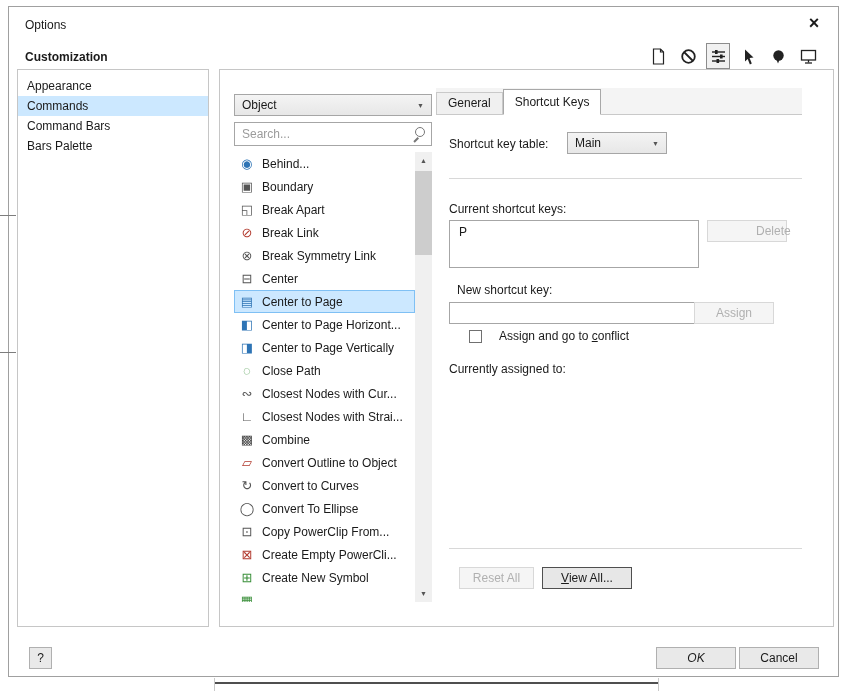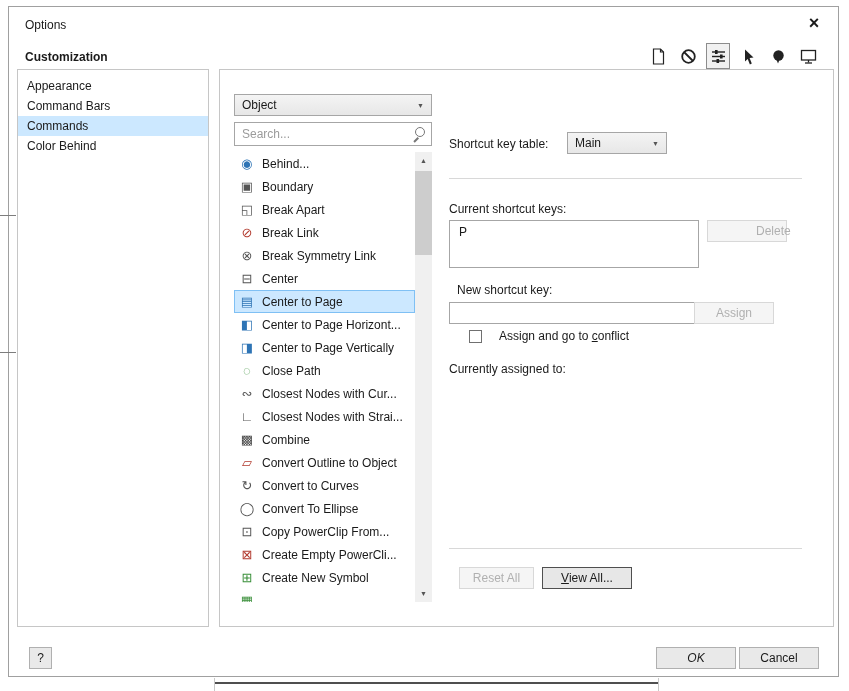--- a/index.html
+++ b/index.html
@@ -246,6 +246,10 @@
       <div class="scroll-btn down">▼</div>
     </div>
 
+    <div class="tabbar">
+      <div class="tab">General</div>
+      <div class="tab active">Shortcut Keys</div>
+    </div>
 
     <div class="lbl lbl-table">Shortcut key table:</div>
     <div class="combo combo-main">

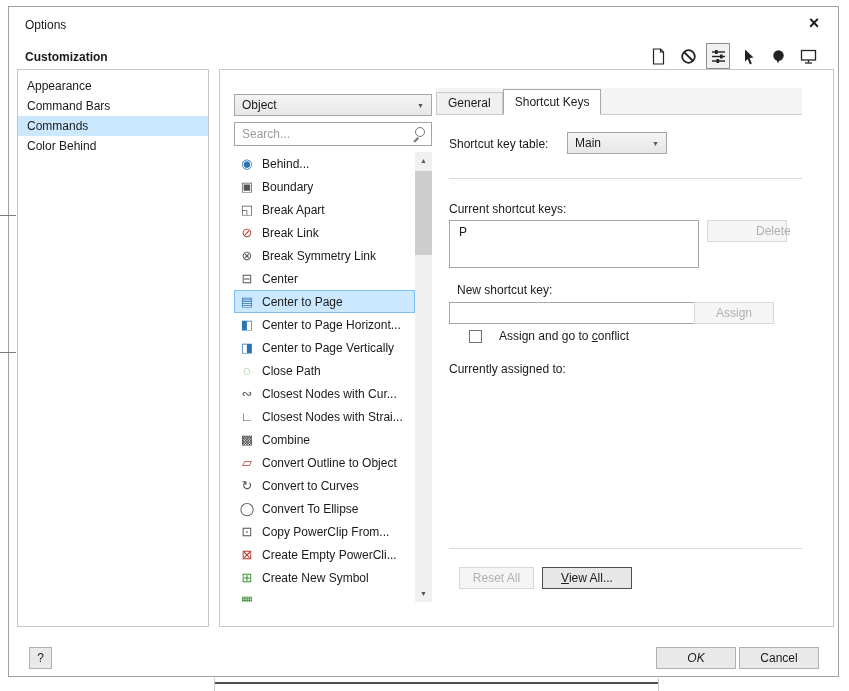--- a/index.html
+++ b/index.html
@@ -140,8 +140,8 @@
 
   <div class="sidebar">
       <div class="side-item">Appearance</div>
+      <div class="side-item selected">Commands</div>
       <div class="side-item">Command Bars</div>
-      <div class="side-item selected">Commands</div>
       <div class="side-item">Color Behind</div>
     </div>
 

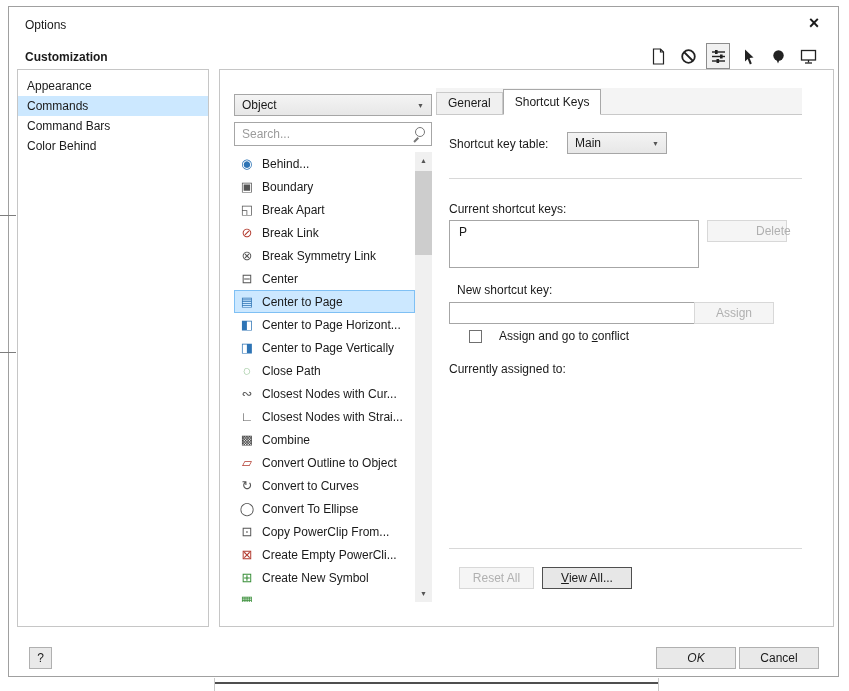--- a/index.html
+++ b/index.html
@@ -142,7 +142,7 @@
       <div class="side-item">Appearance</div>
       <div class="side-item selected">Commands</div>
       <div class="side-item">Command Bars</div>
-      <div class="side-item">Color Behind</div>
+      <div class="side-item">Bars Palette</div>
     </div>
 
   <div class="main">

